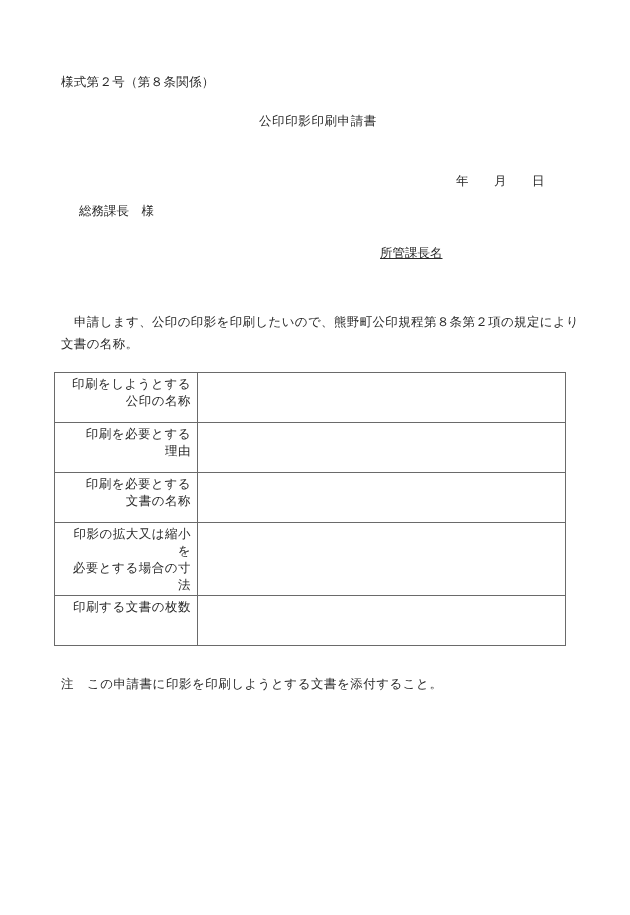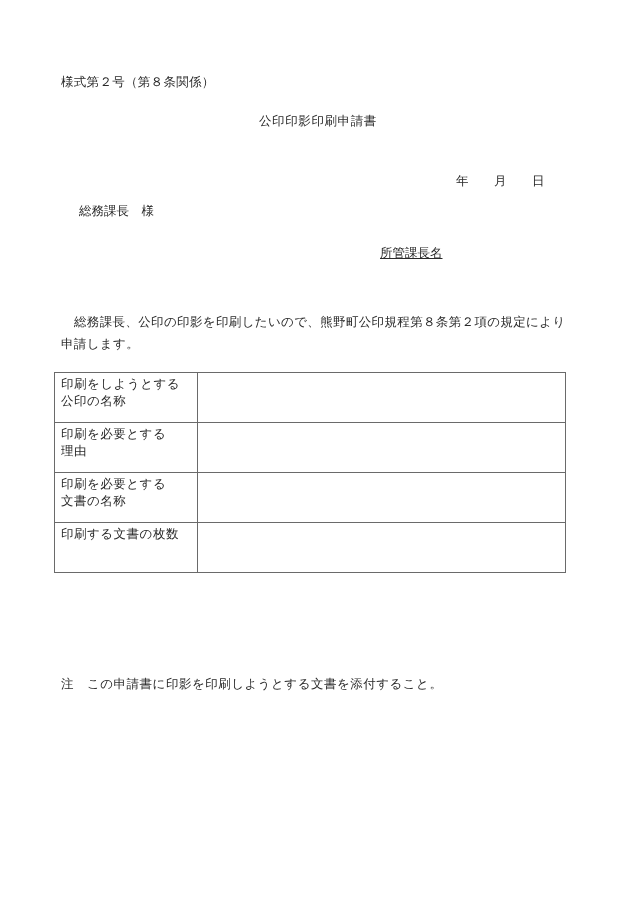--- a/index.html
+++ b/index.html
@@ -37,7 +37,7 @@
 <div class="abs manager">所管課長名</div>
 
 <div class="abs body-text">
-  <div class="indent">総務課長、公印の印影を印刷したいので、熊野町公印規程第８条第２項の規定により</div>
+  <div class="indent">申請します、公印の印影を印刷したいので、熊野町公印規程第８条第２項の規定により</div>
   <div>申請します。</div>
 </div>
 

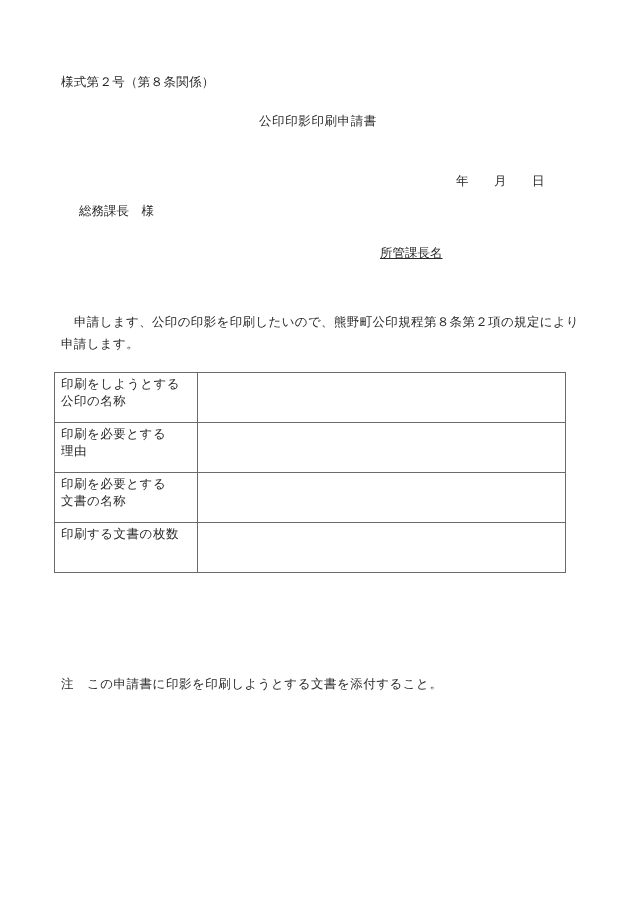--- a/index.html
+++ b/index.html
@@ -38,7 +38,7 @@
 
 <div class="abs body-text">
   <div class="indent">申請します、公印の印影を印刷したいので、熊野町公印規程第８条第２項の規定により</div>
-  <div>申請します。</div>
+  <div>文書の名称。</div>
 </div>
 
 <table class="form">

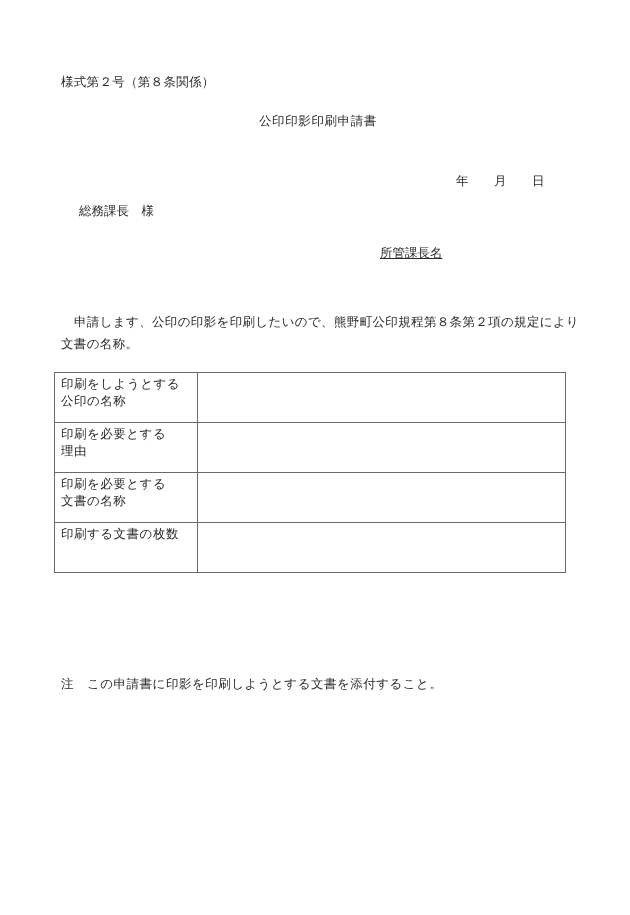--- a/index.html
+++ b/index.html
@@ -22,7 +22,7 @@
     border-collapse: collapse; table-layout: fixed;
   }
   table.form td { border: 1.5px solid #6a6a6a; height: 45px; vertical-align: top; padding: 2px 6px; line-height: 17px; }
-  table.form td.label { width: 130px; white-space: pre-line; letter-spacing: 0.5px; }
+  table.form td.label { width: 130px; white-space: pre-line; letter-spacing: 0.5px; text-align: right; }
   .note { left: 61px; top: 676px; letter-spacing: 0.5px; }
 </style>
 </head>

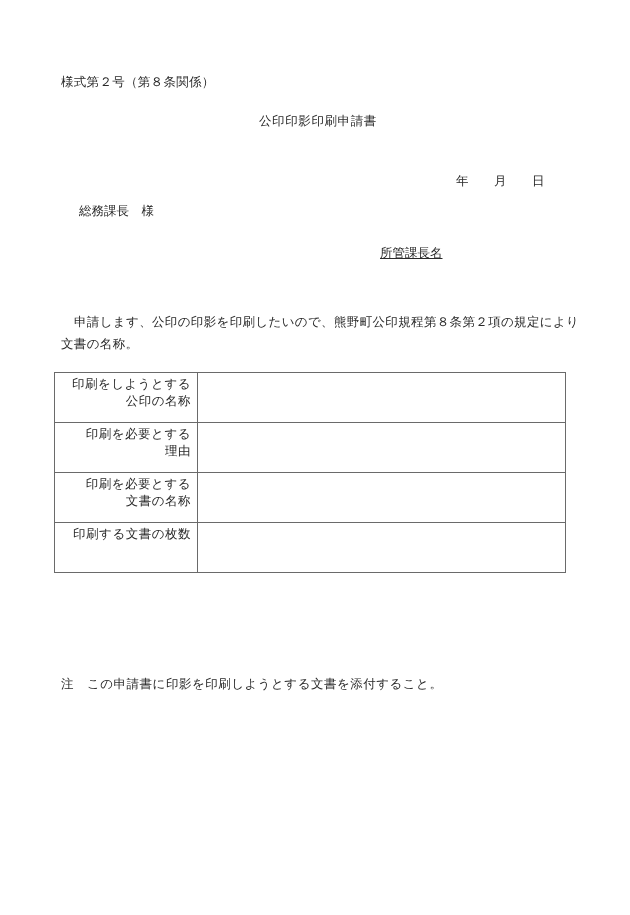--- a/index.html
+++ b/index.html
@@ -59,6 +59,11 @@
     <td></td>
   </tr>
   <tr>
+    <td class="label">印影の拡大又は縮小を
+必要とする場合の寸法</td>
+    <td></td>
+  </tr>
+  <tr>
     <td class="label">印刷する文書の枚数</td>
     <td></td>
   </tr>

